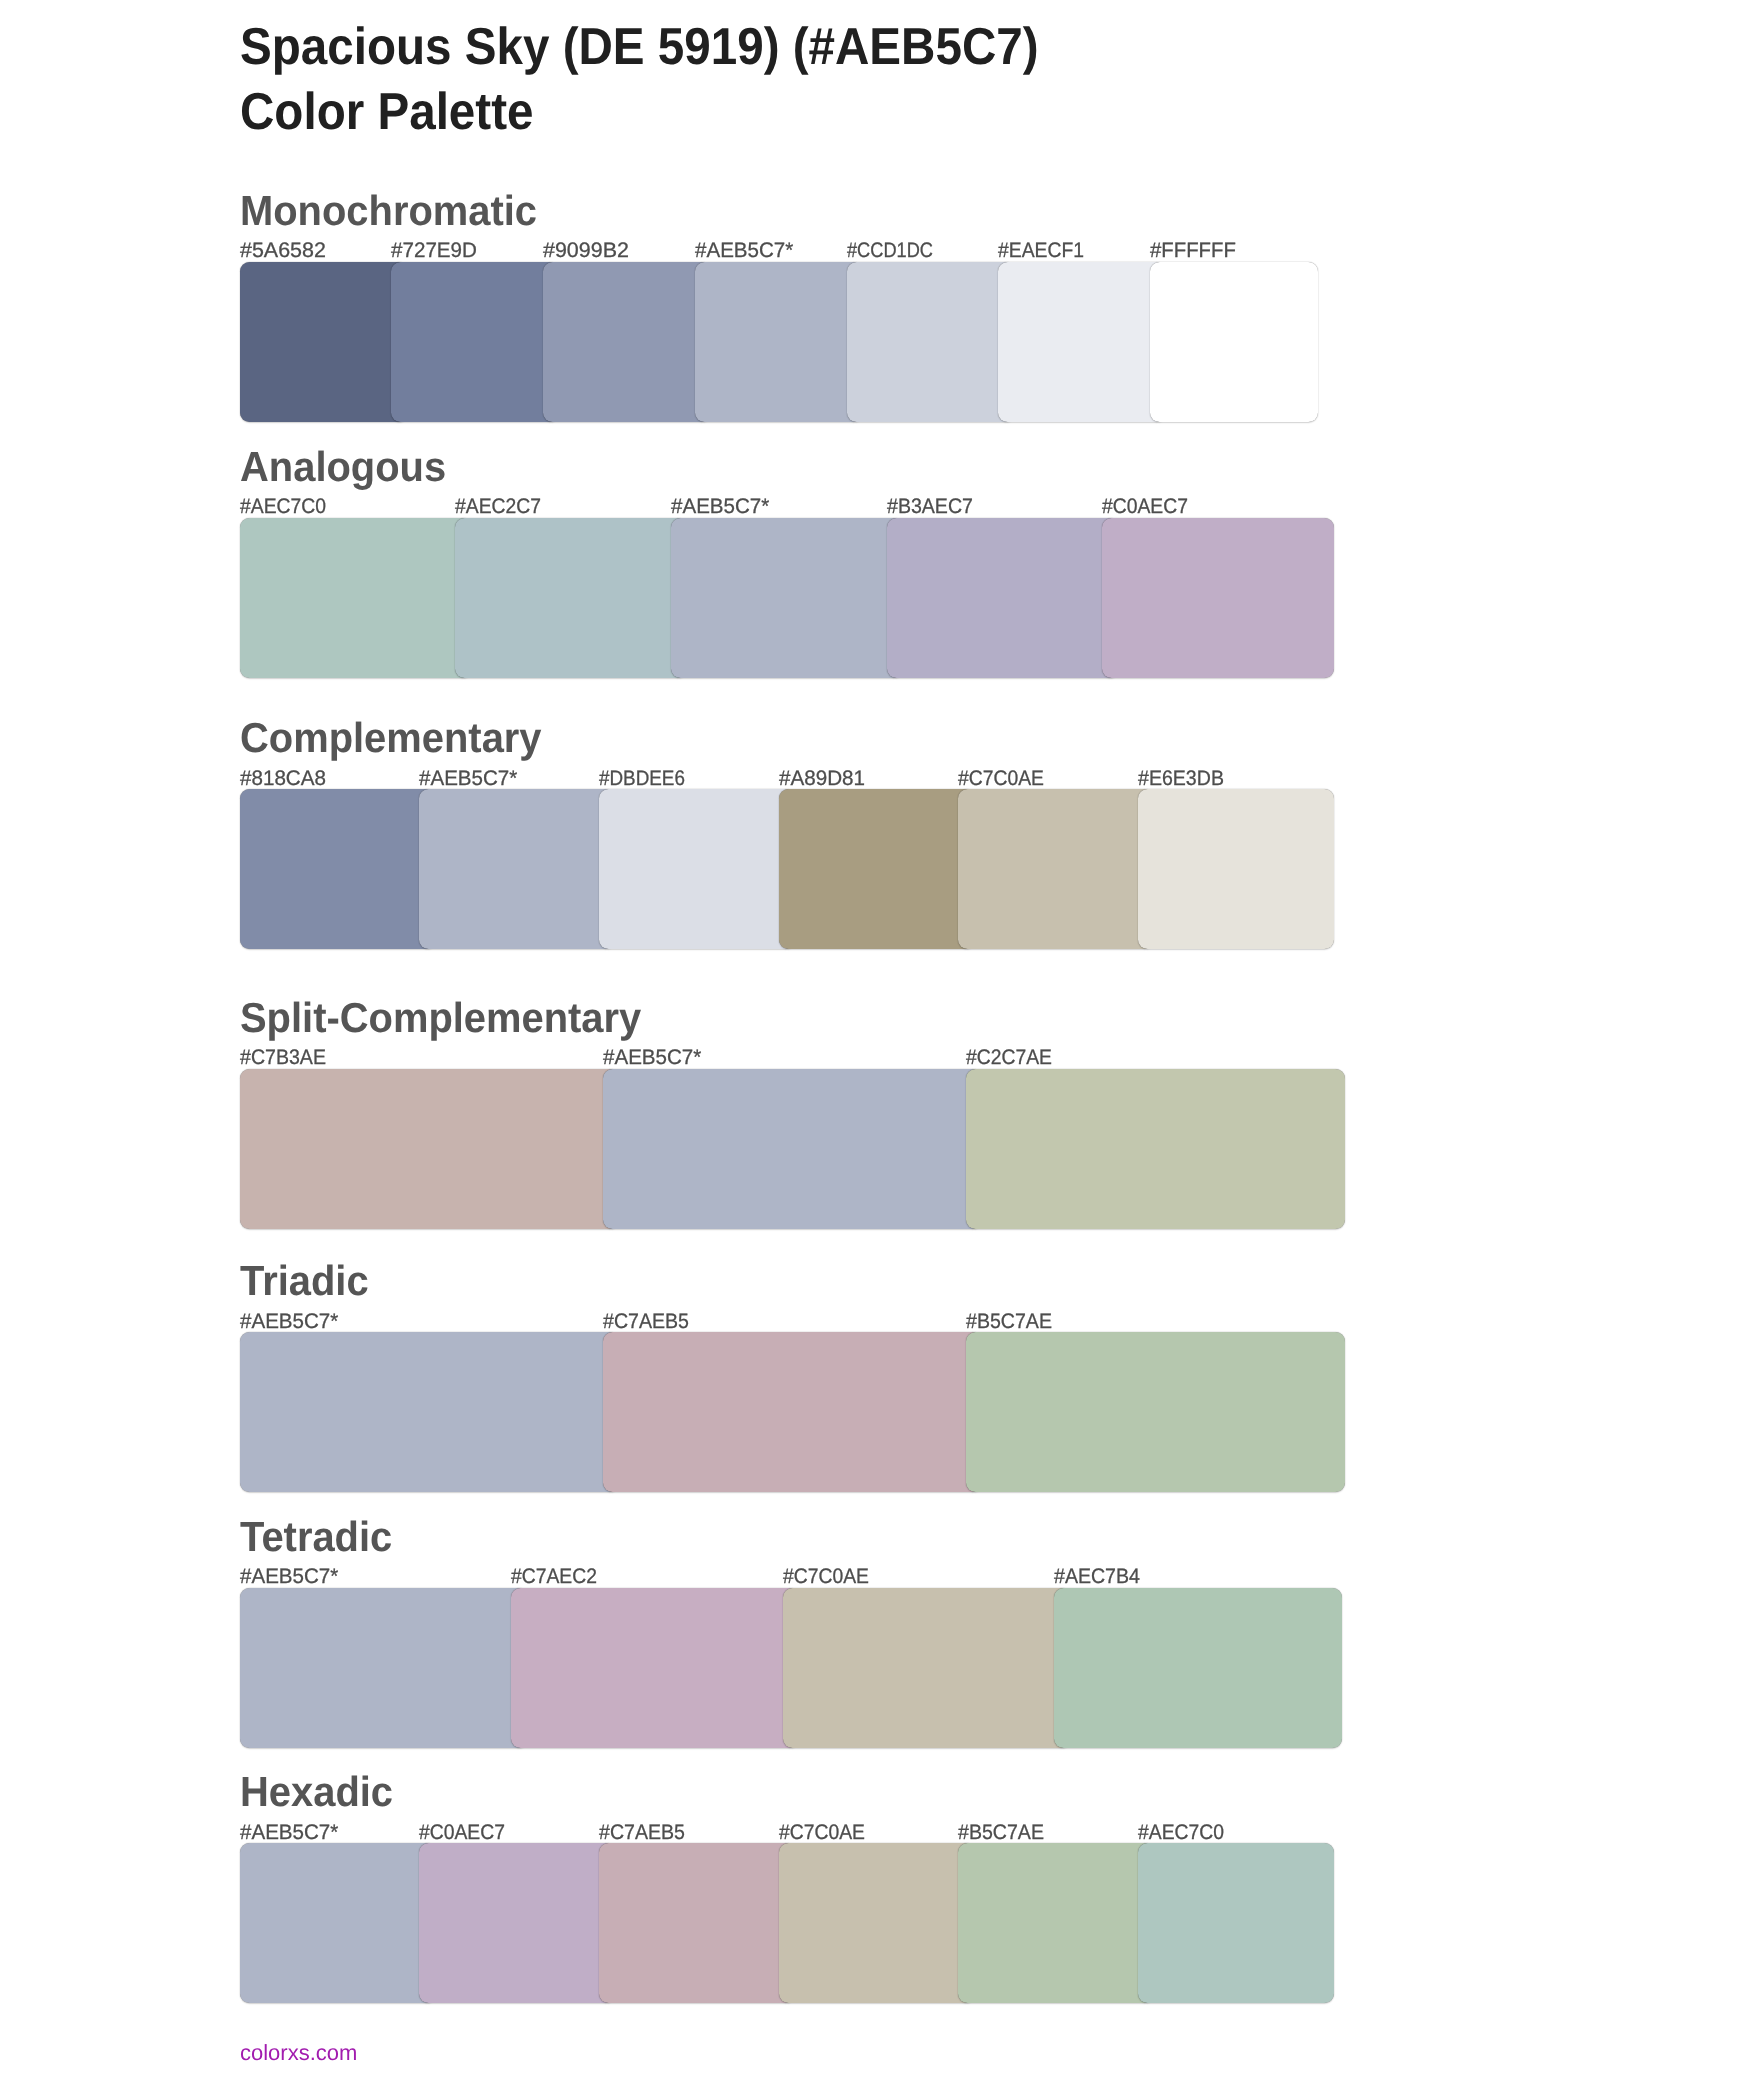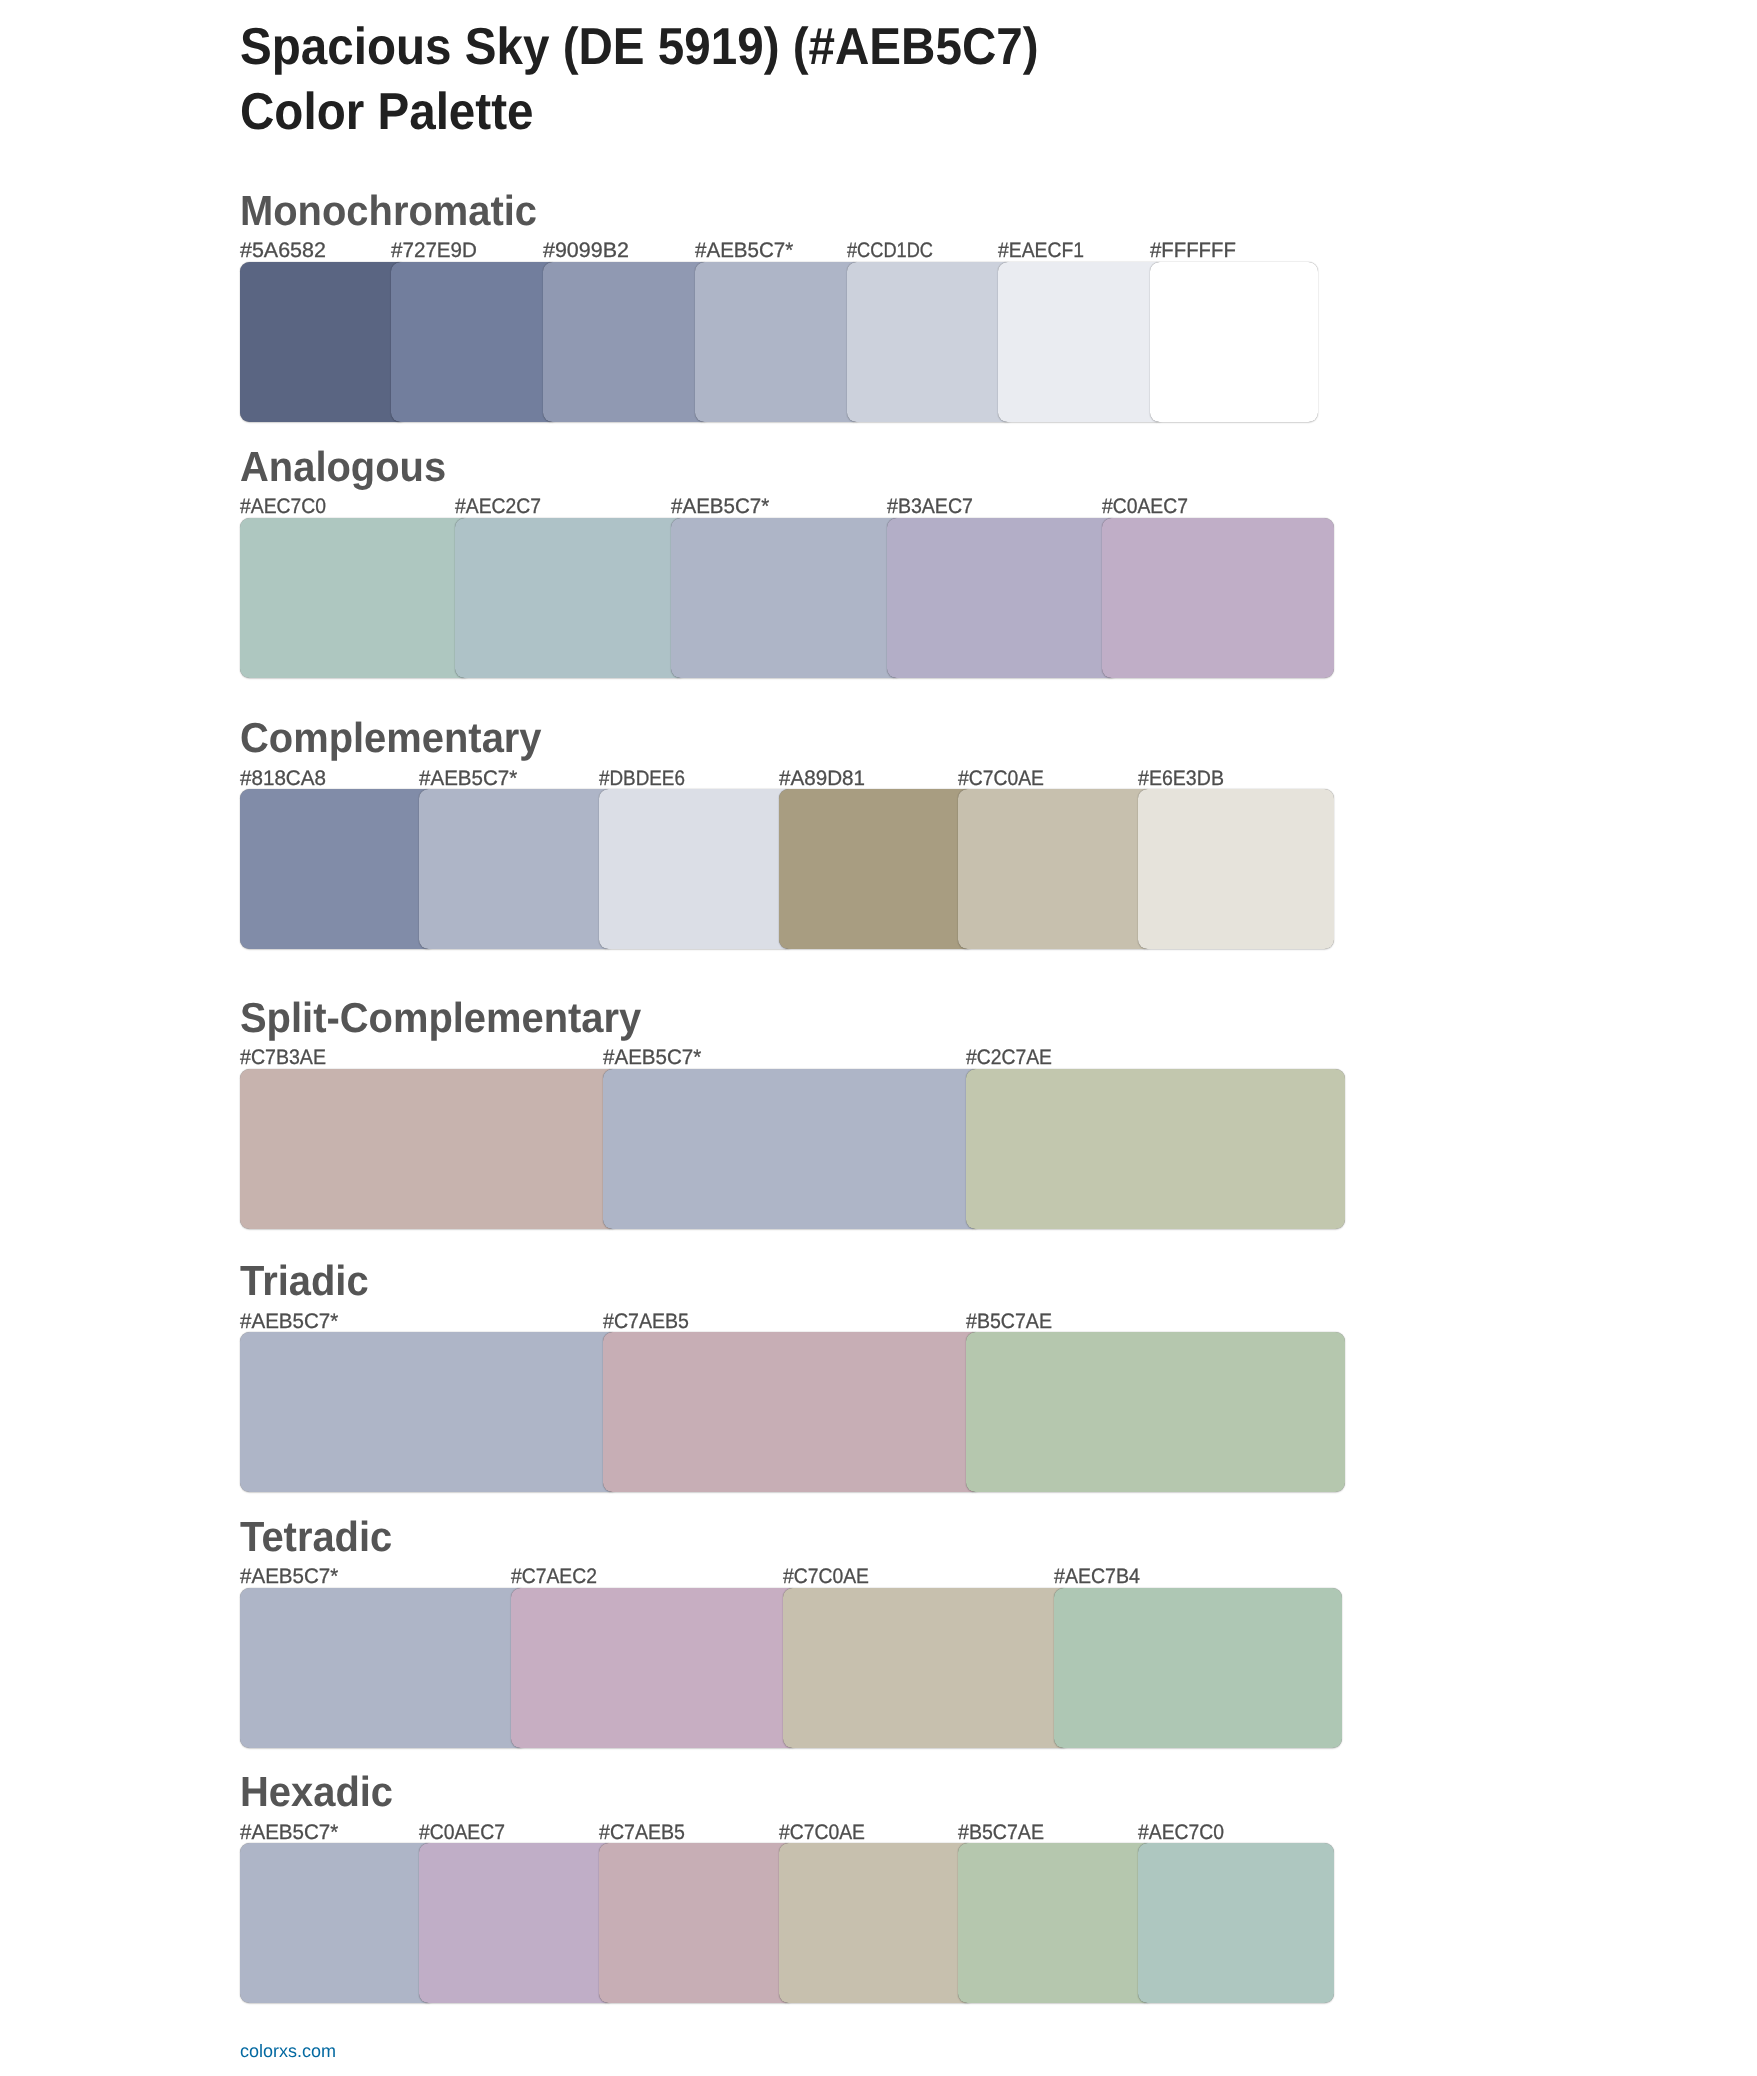--- a/index.html
+++ b/index.html
@@ -24,7 +24,7 @@
        transform:translate3d(0,0,0) scaleX(1.02);transform-origin:0 0;}
   .sw{position:absolute;border-radius:9.6px;
       box-shadow:0 0 0.8px rgba(0,0,0,0.45), 0 0.8px 1.6px rgba(0,0,0,0.16);}
-  .footer{position:absolute;left:240px;font-size:18px;line-height:1;color:#0369a1;white-space:nowrap;transform:translate3d(0,0,0);}
+  .footer{position:absolute;left:240px;font-size:22px;line-height:1;color:#a21caf;white-space:nowrap;transform:translate3d(0,0,0);}
 </style>
 </head>
 <body>

